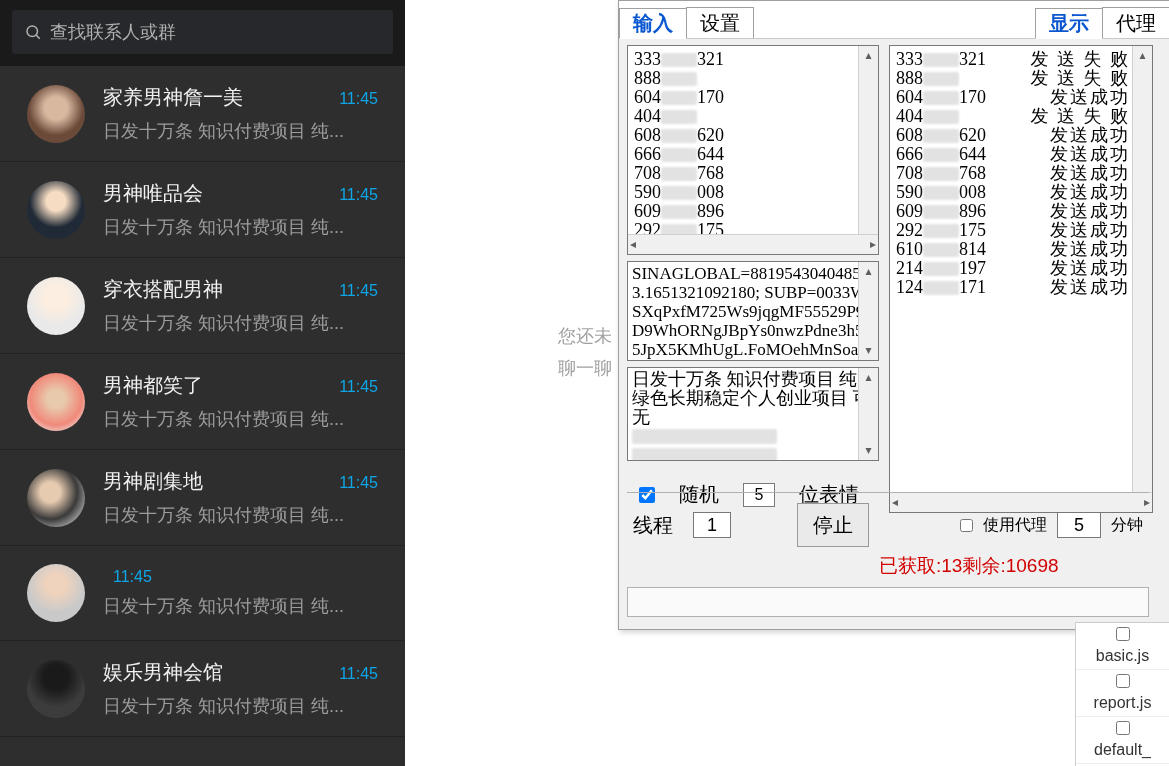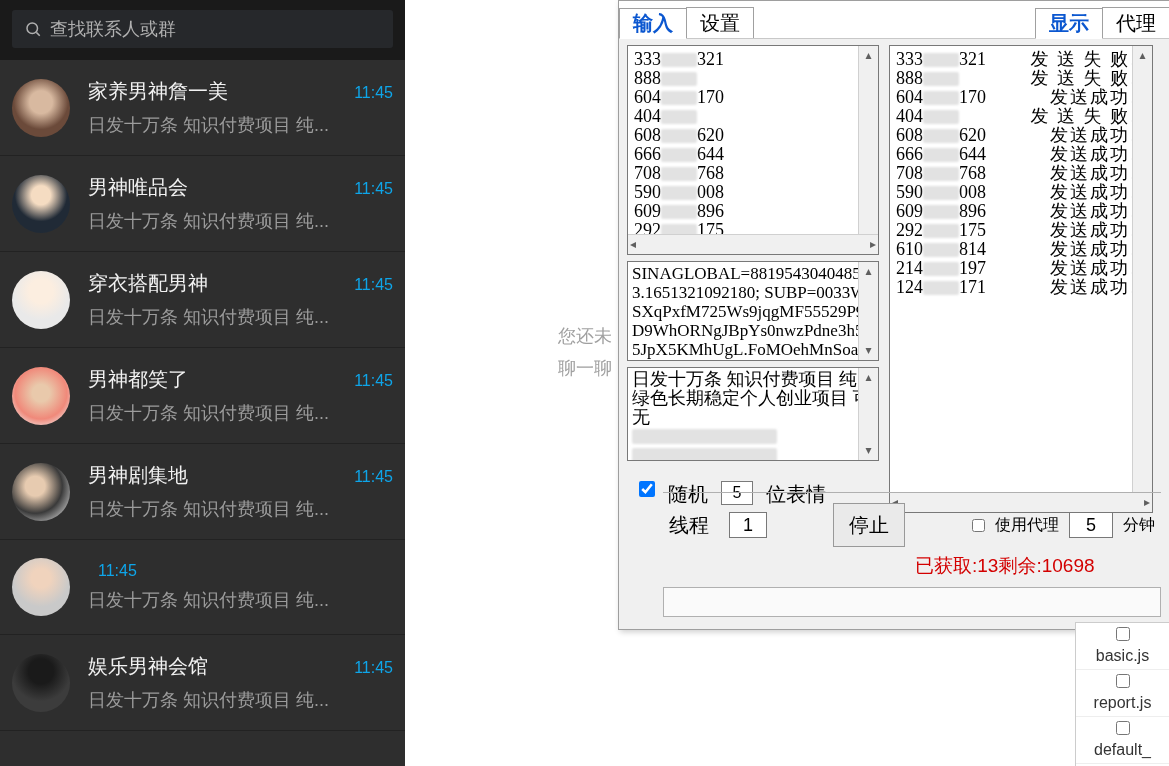--- a/index.html
+++ b/index.html
@@ -31,7 +31,7 @@
     }
     .search {
       width: 100%;
-      height: 38px;
+      height: 44px;
       background: #26282b;
       border: none;
       border-radius: 3px;

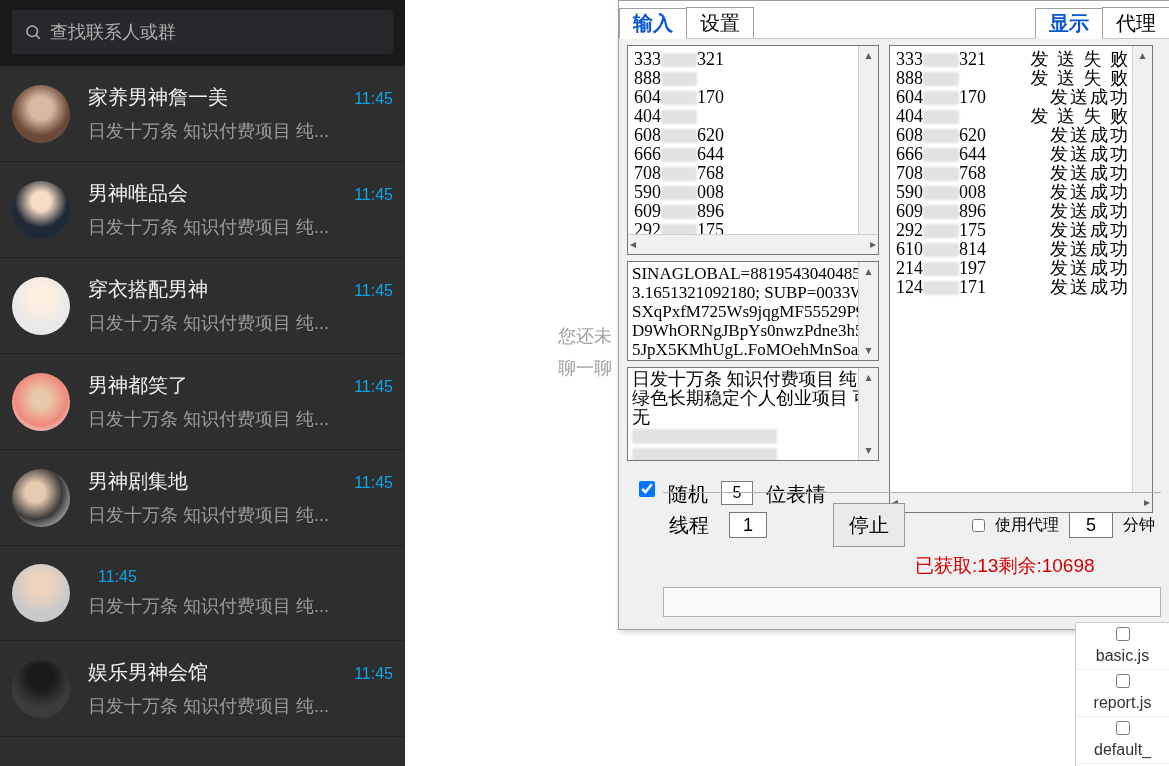--- a/index.html
+++ b/index.html
@@ -65,7 +65,7 @@
       display: flex;
       align-items: center;
       gap: 18px;
-      padding: 18px 12px;
+      padding: 18px 27px;
       border-bottom: 1px solid #222;
     }
     .avatar {

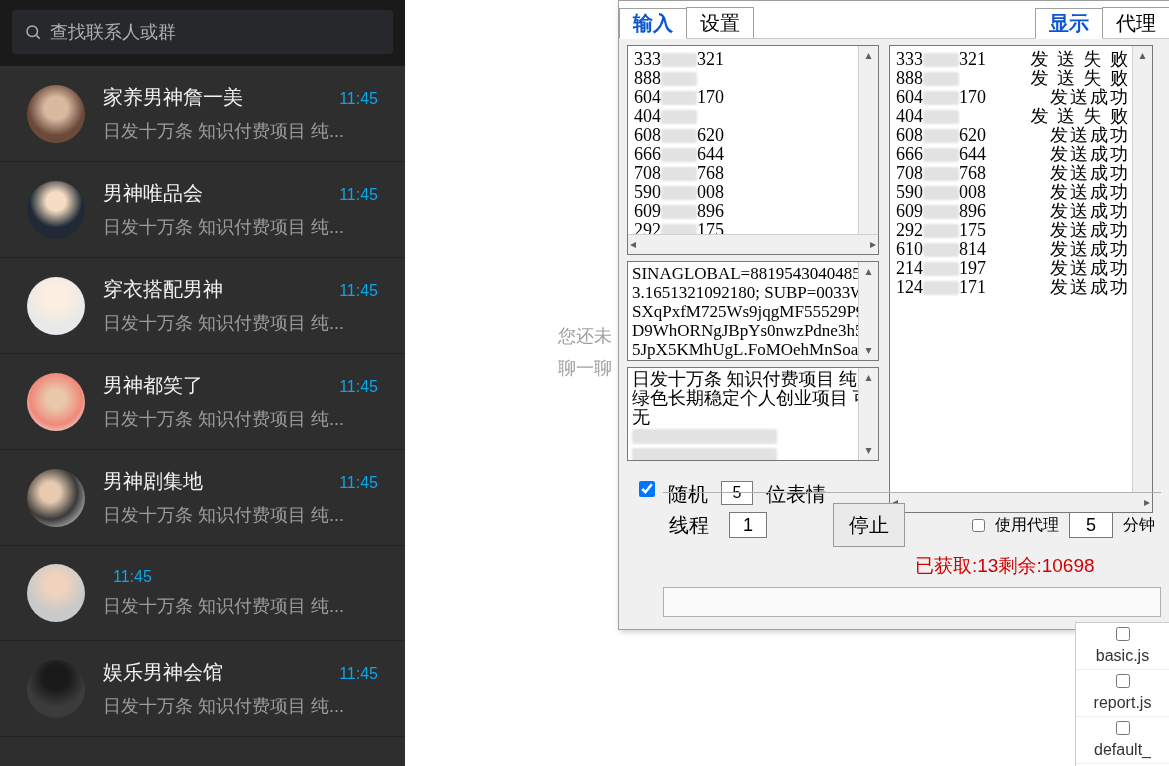--- a/index.html
+++ b/index.html
@@ -279,7 +279,8 @@
     }
     .checkrow {
       display: flex;
-      gap: 13px;
+      align-items: center;
+      gap: 24px;
       font-size: 20px;
       padding: 14px 10px 0 12px;
     }

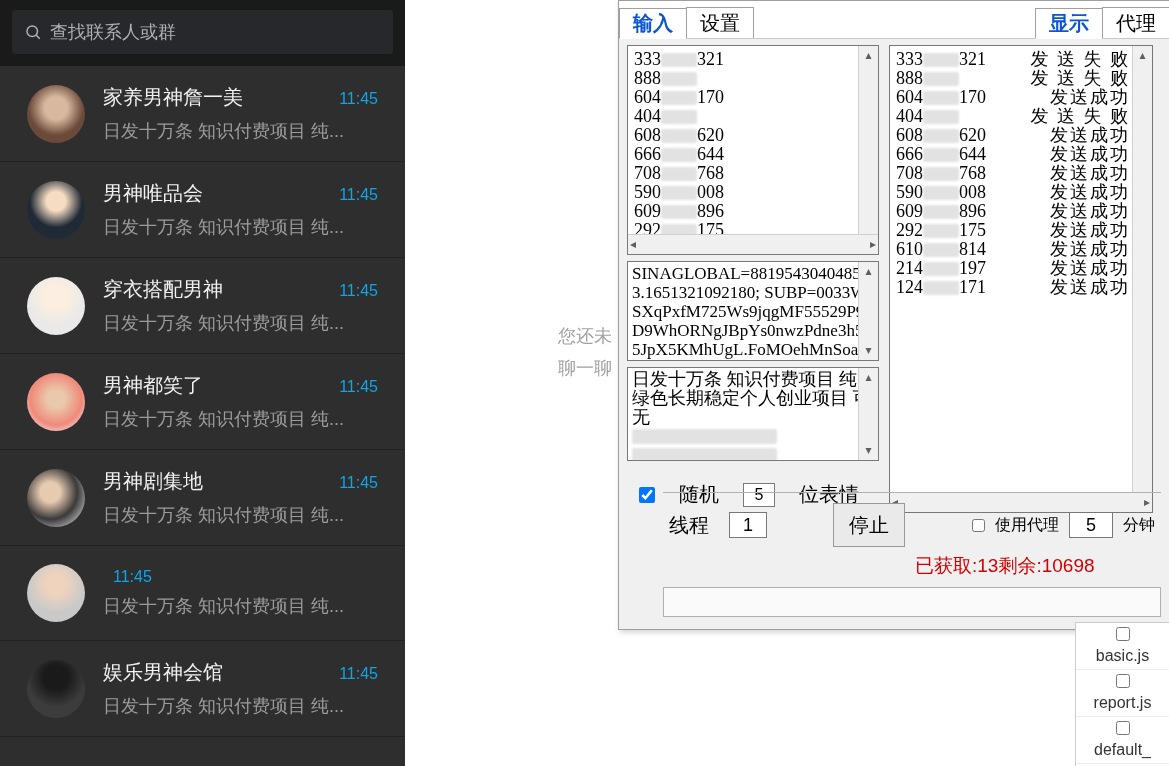--- a/index.html
+++ b/index.html
@@ -299,9 +299,8 @@
     .toolfoot {
       position: absolute;
       left: 8px;
-      right: 8px;
+      right: 20px;
       bottom: 12px;
-      margin-left: 36px;
     }
     .foot-upper {
       display: flex;

